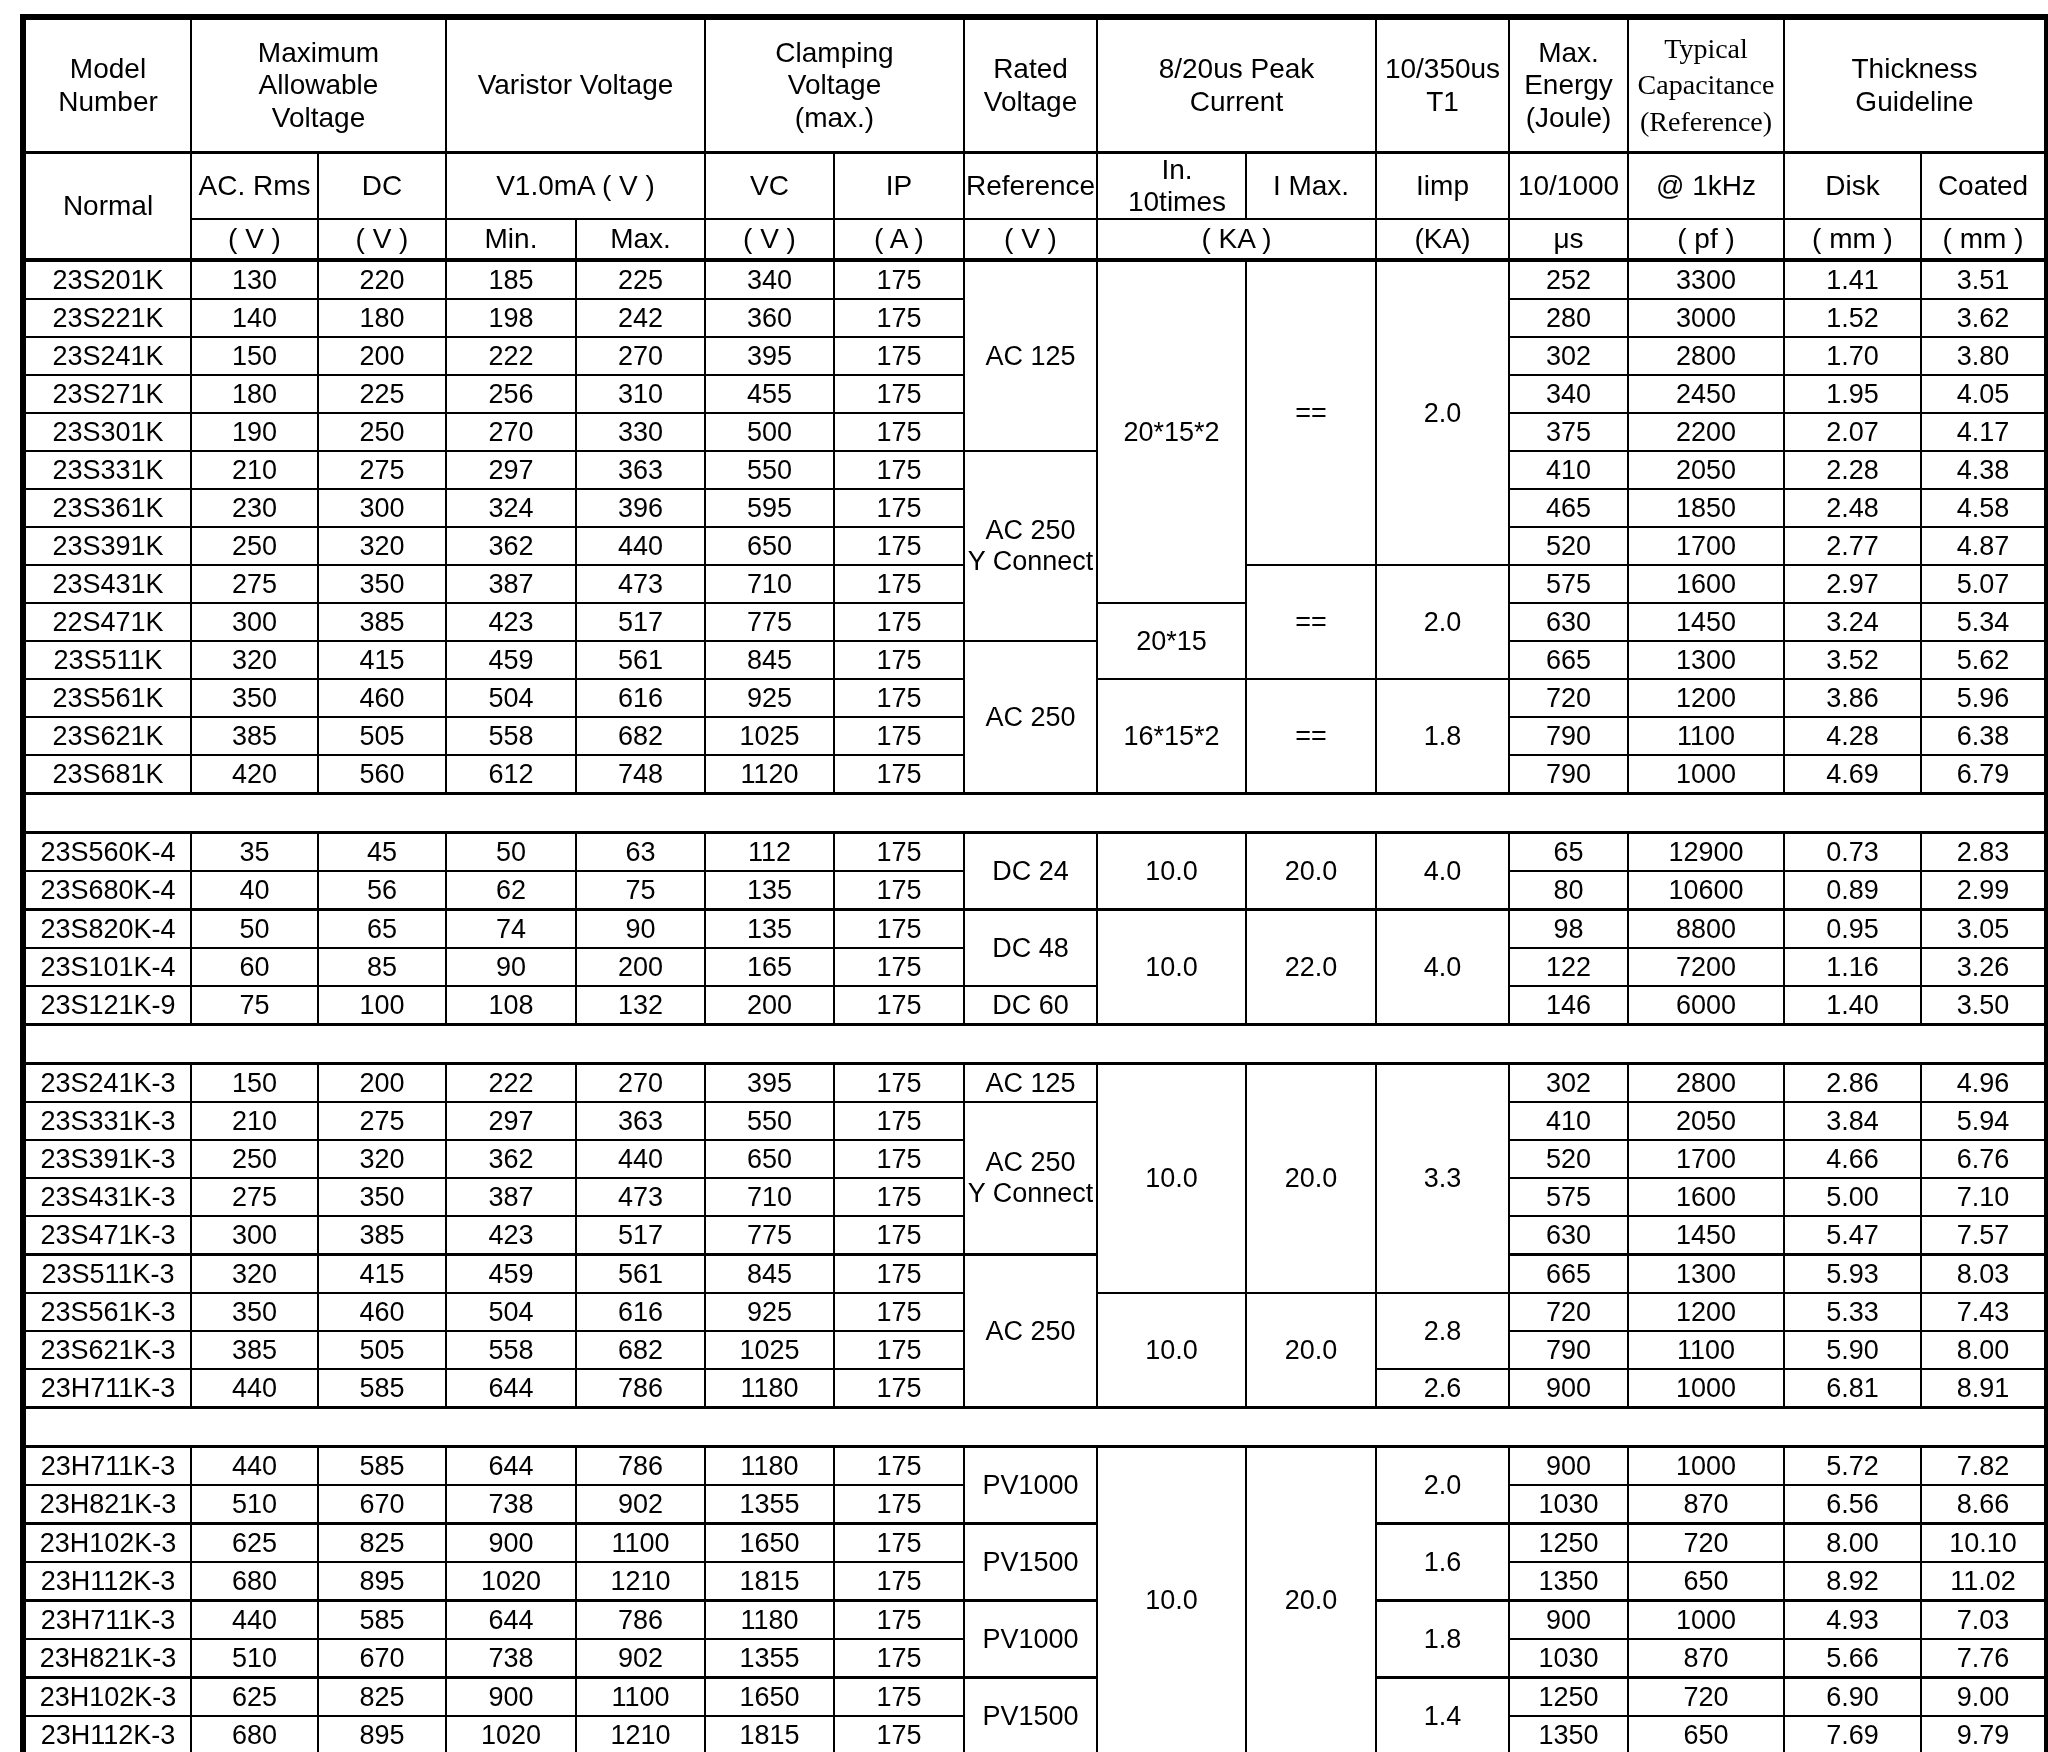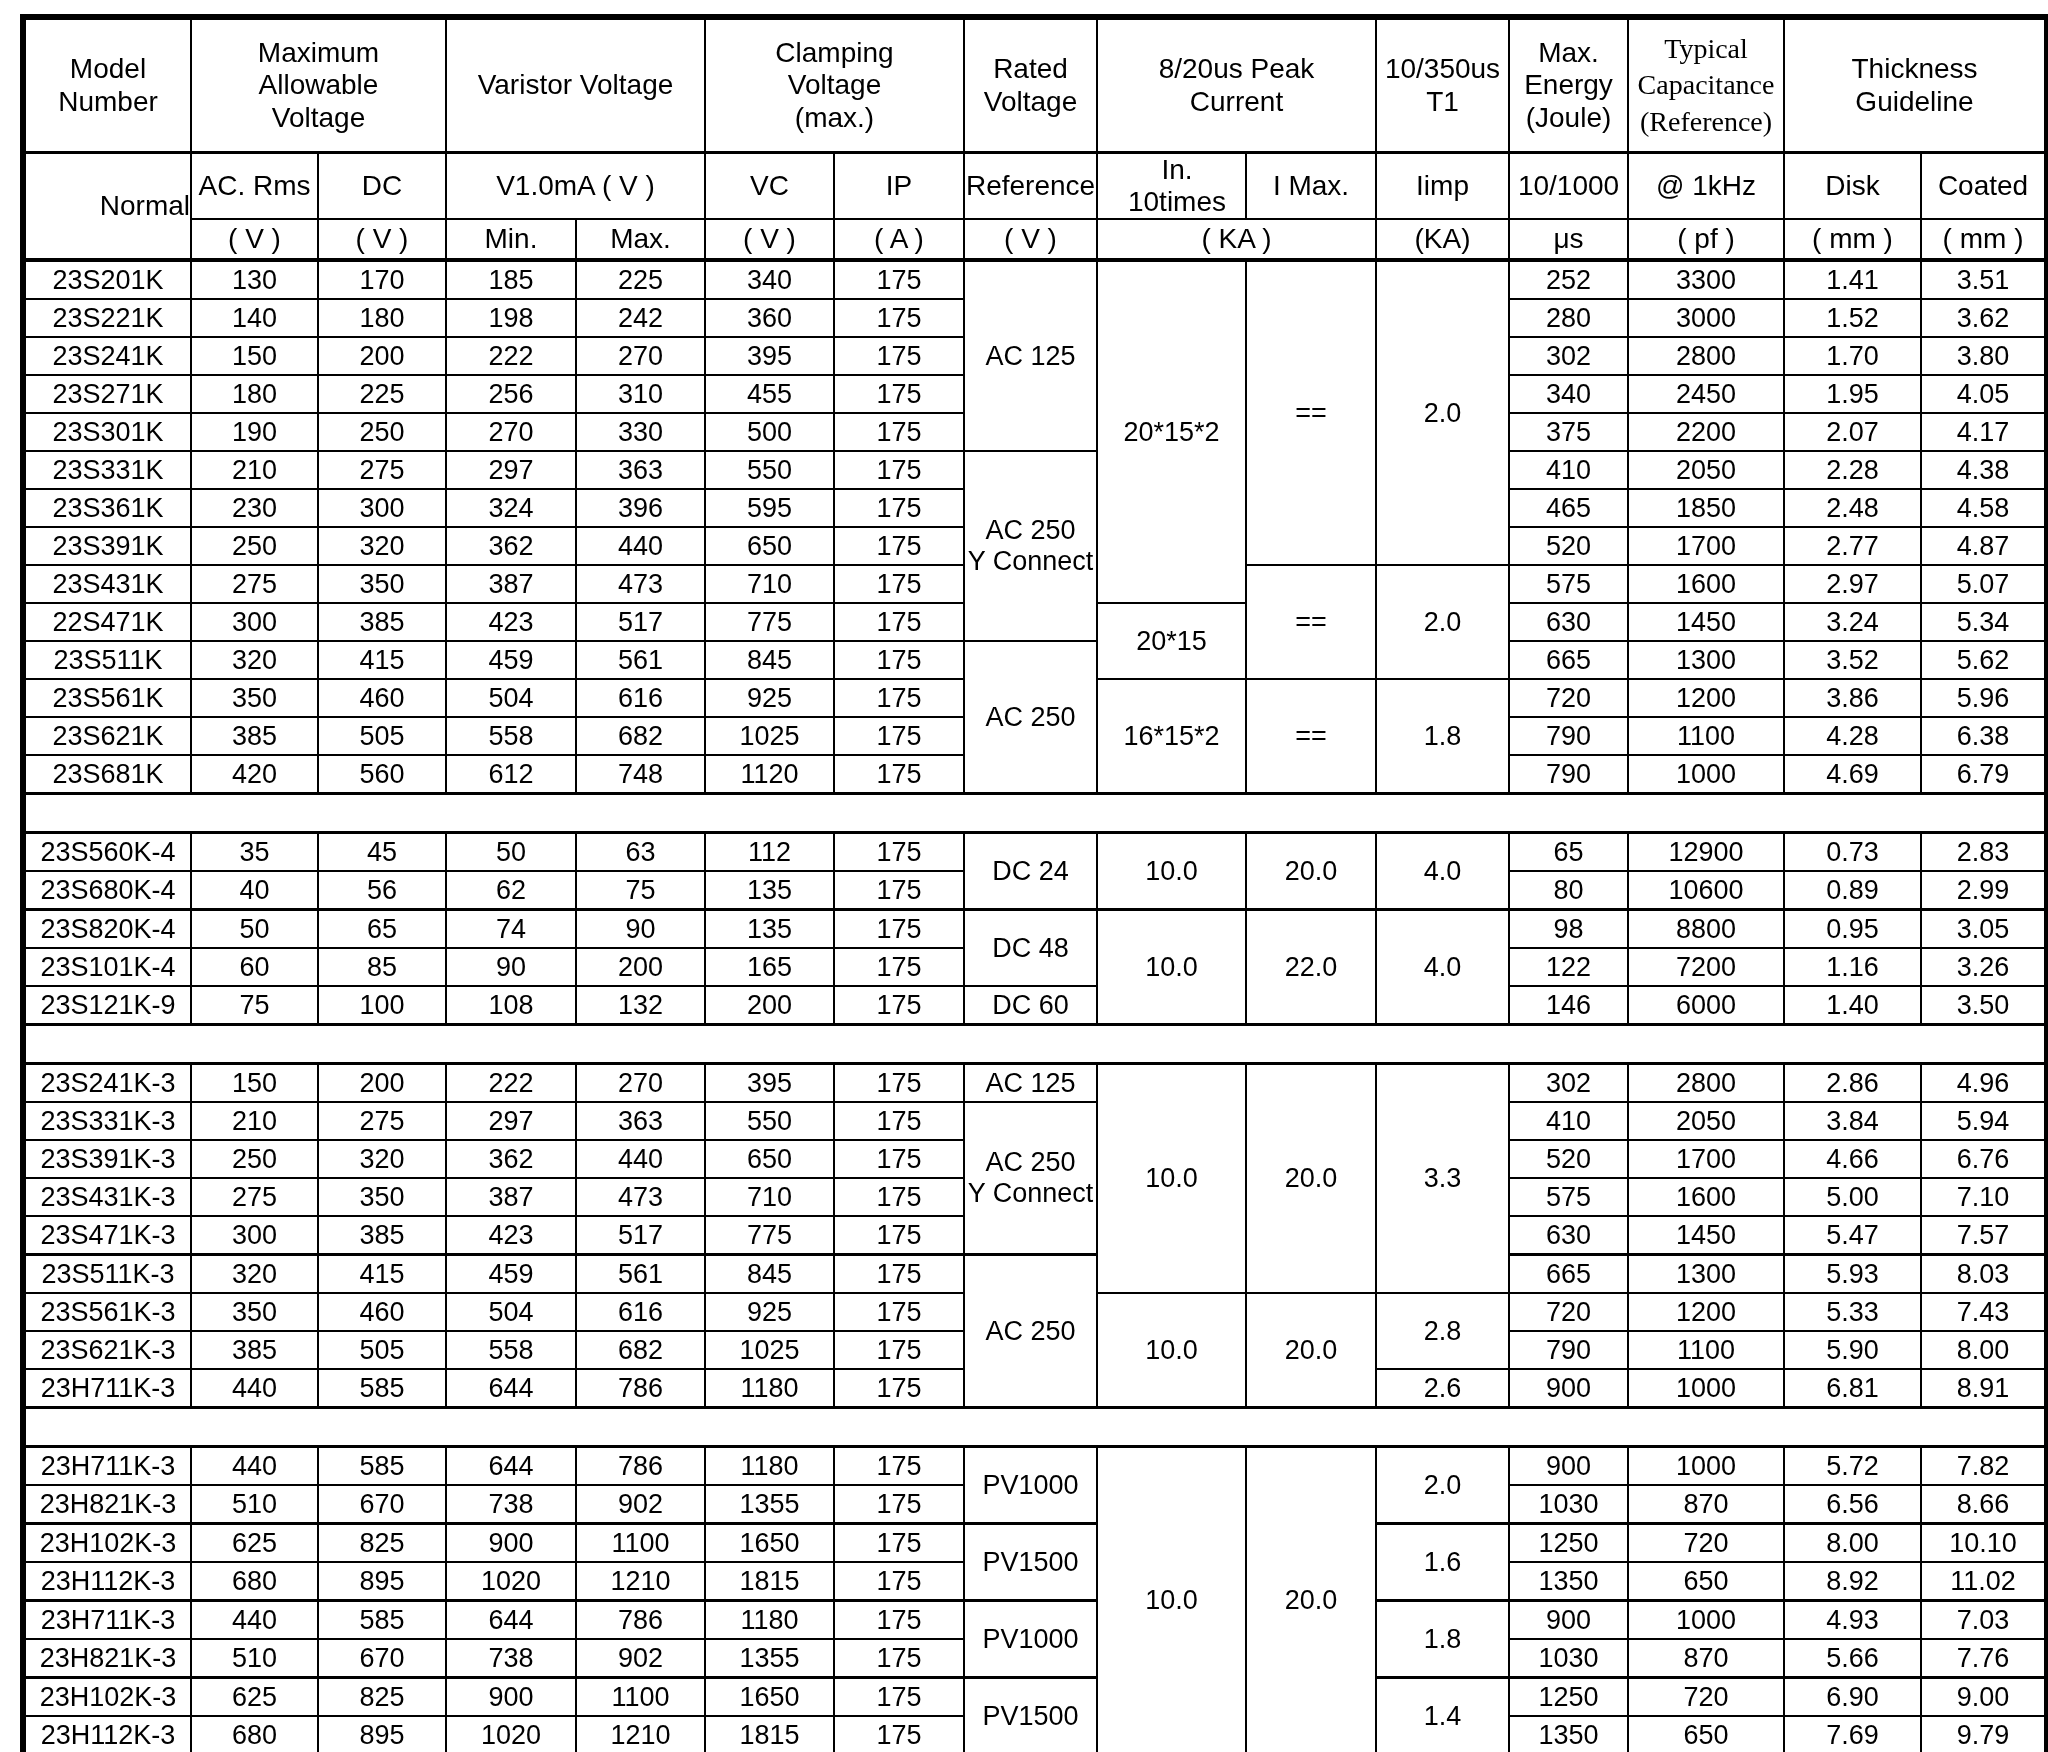--- a/index.html
+++ b/index.html
@@ -27,7 +27,7 @@
   tr.h3 td{height:38px;font-size:28px;border-bottom:4px solid #000;}
   td.sm{font-size:23px;padding-left:11px;}
   td.capcell{font-size:25px;line-height:1.3;font-family:Liberation Serif, serif;}
-  td.hb{border-bottom:4px solid #000;text-align:right;}
+  td.hb{border-bottom:4px solid #000;}
   tr.sep td{height:36px;border-top:3px solid #000;border-bottom:3px solid #000;}
   tr.ht td{border-top:3px solid #000;}
 </style>

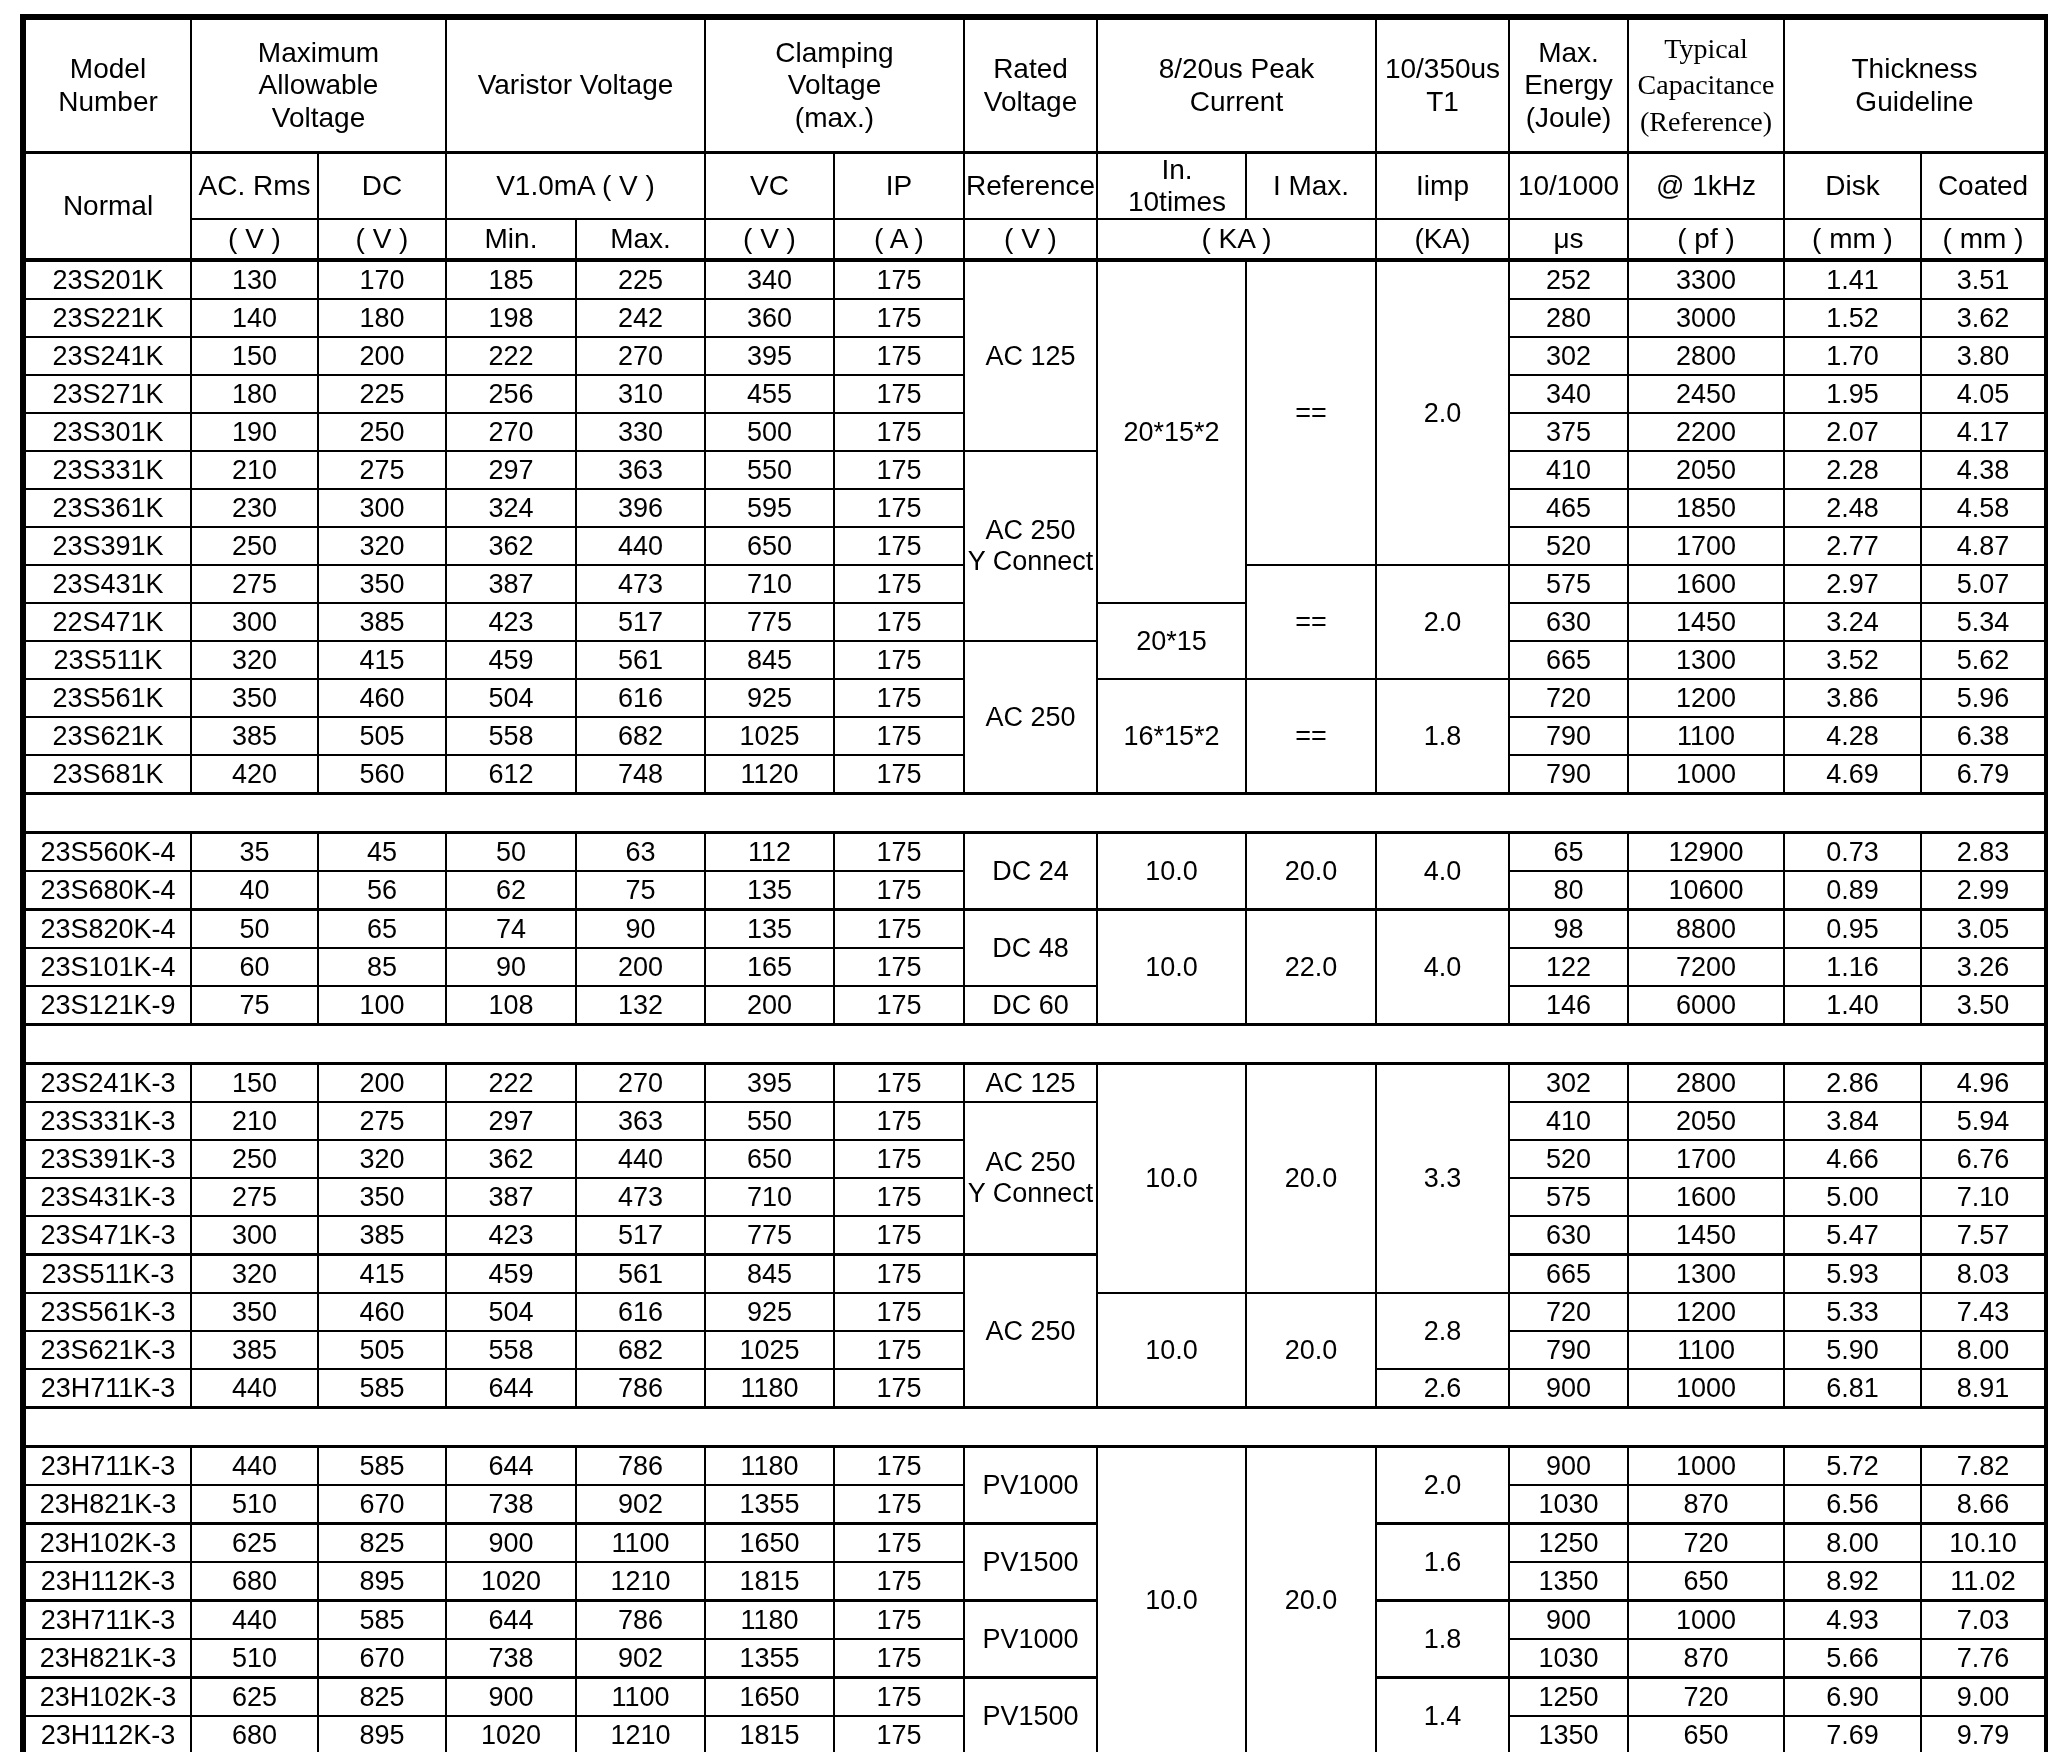--- a/index.html
+++ b/index.html
@@ -112,7 +112,7 @@
       <tr>
         <td>23S201K</td>
         <td>130</td>
-        <td>170</td>
+        <td>220</td>
         <td>185</td>
         <td>225</td>
         <td>340</td>

